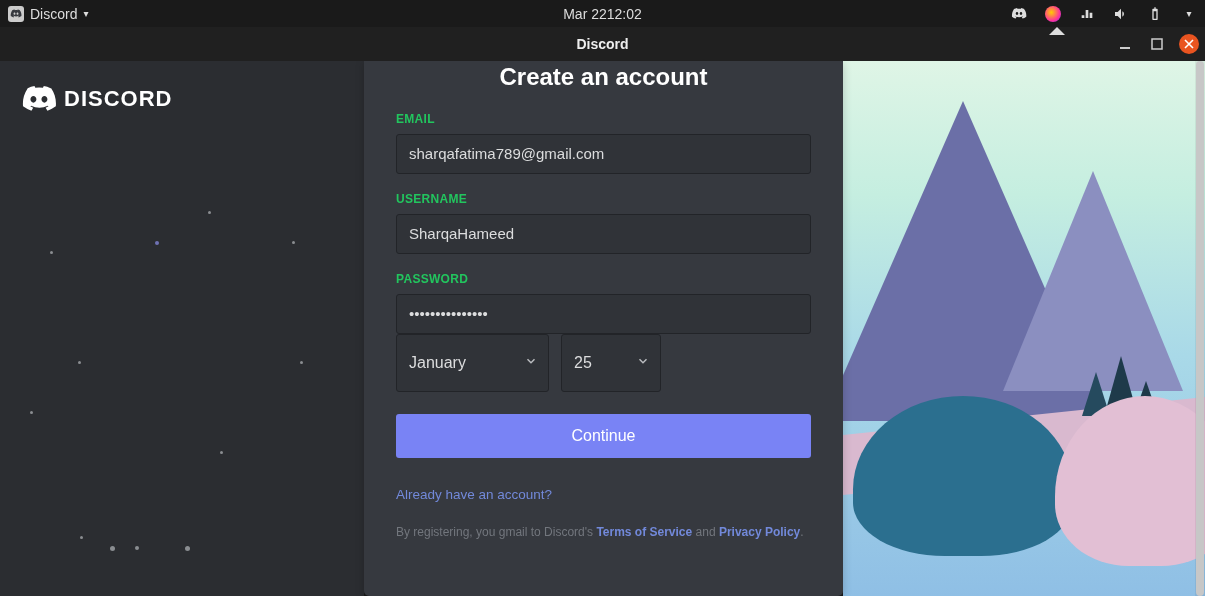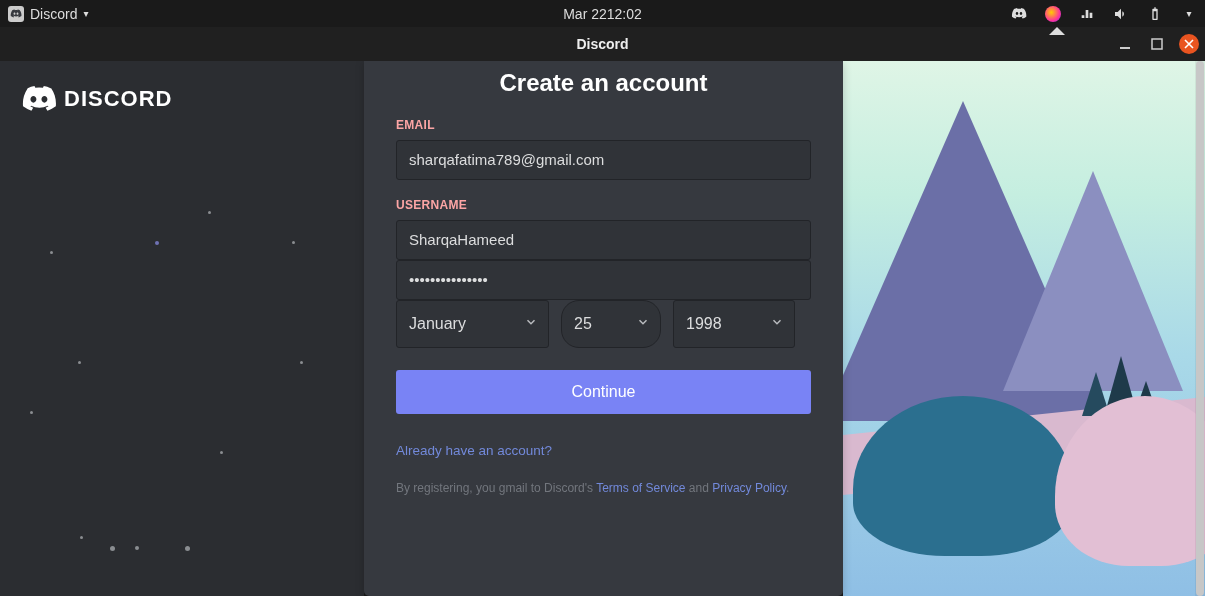--- a/index.html
+++ b/index.html
@@ -145,7 +145,7 @@
 }
 .card h1 {
   color: #fff; font-size: 24px; font-weight: 600; text-align: center;
-  padding-top: 8px; margin-top: 0; line-height: 1.2; padding-bottom: 6px;
+  padding-top: 2px; margin-top: 0; line-height: 1.2; padding-bottom: 6px;
 }
 .field-label {
   font-size: 12px; font-weight: 700; color: #fca5a5;

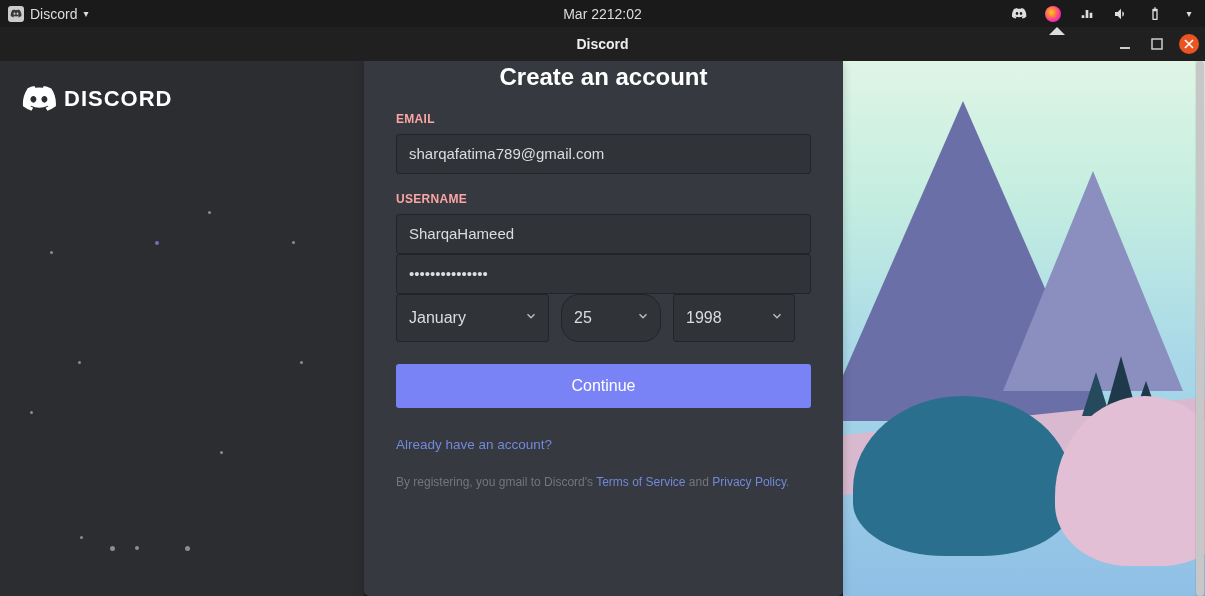--- a/index.html
+++ b/index.html
@@ -148,7 +148,7 @@
   padding-top: 2px; margin-top: 0; line-height: 1.2; padding-bottom: 6px;
 }
 .field-label {
-  font-size: 12px; font-weight: 700; color: #fca5a5;
+  font-size: 12px; font-weight: 700; color: #22c55e;
   text-transform: uppercase; letter-spacing: .3px;
   margin-top: 18px; margin-bottom: 8px;
 }

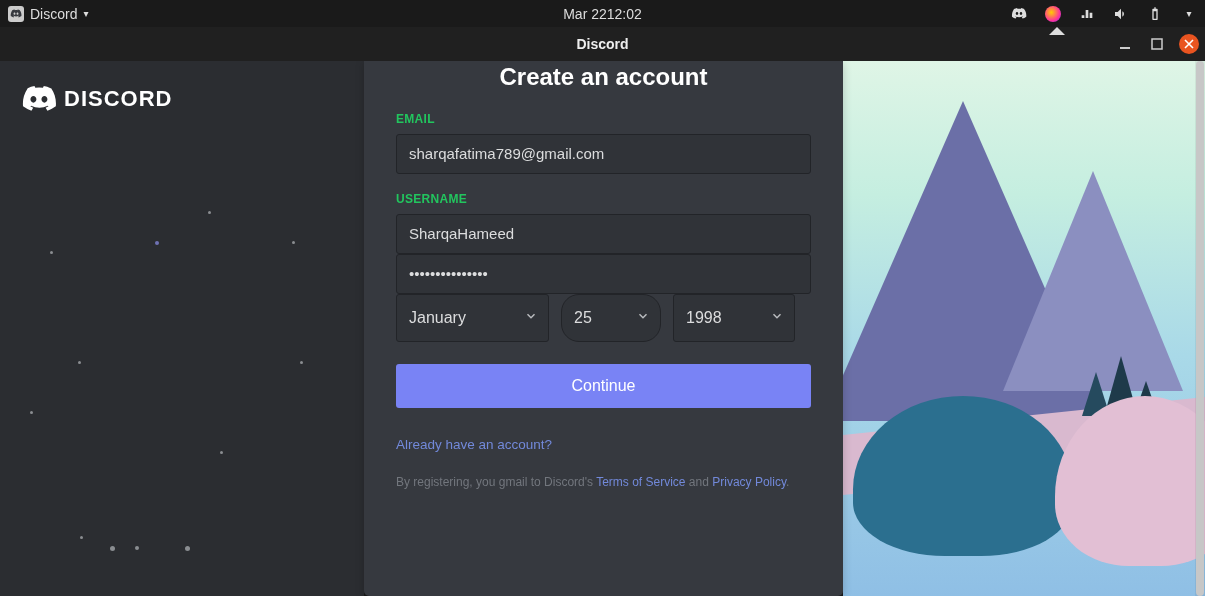--- a/index.html
+++ b/index.html
@@ -311,6 +311,7 @@
     <div class="field-label">USERNAME</div>
     <input class="text-input" type="text" value="SharqaHameed" style="">
 
+    <div class="field-label">PASSWORD</div>
     <input class="text-input" type="text" value="•••••••••••••••" style="">
 
     <div class="dob-row">

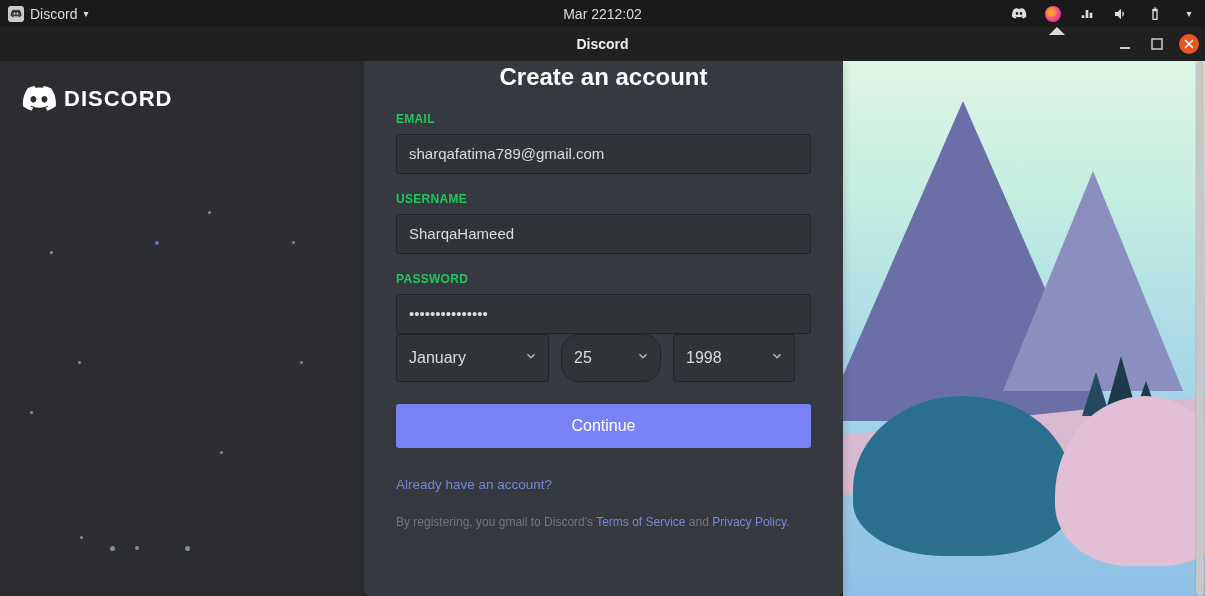--- a/index.html
+++ b/index.html
@@ -166,7 +166,7 @@
 .dob-row { display: flex; gap: 12px; }
 .select {
   flex: 0 0 auto;
-  height: 48px; background: #303338; border: 1px solid #222428;
+  height: 58px; background: #303338; border: 1px solid #222428;
   border-radius: 3px;
   display: flex; align-items: center; justify-content: space-between;
   padding: 0 10px 0 12px; color: #dcddde; font-size: 16px;

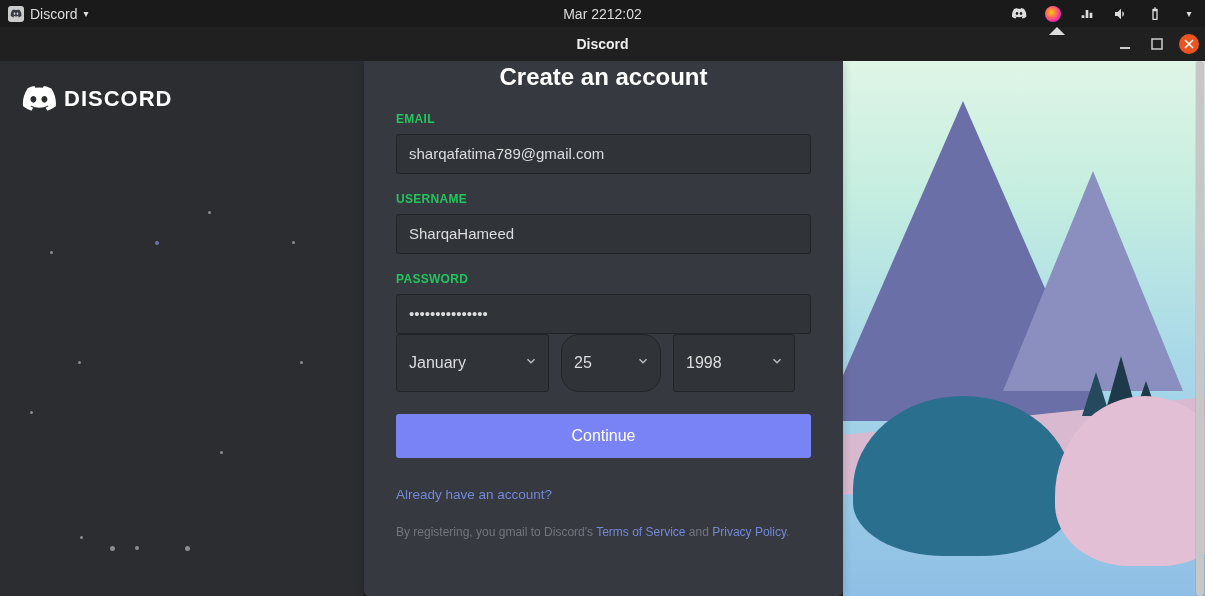--- a/index.html
+++ b/index.html
@@ -173,7 +173,7 @@
   cursor: pointer;
 }
 .sel-month { width: 153px; }
-.sel-day   { width: 100px; border-radius: 18px; }
+.sel-day   { width: 100px; }
 .sel-year  { width: 122px; }
 .chevron { color: #b9bbbe; }
 .btn-primary {

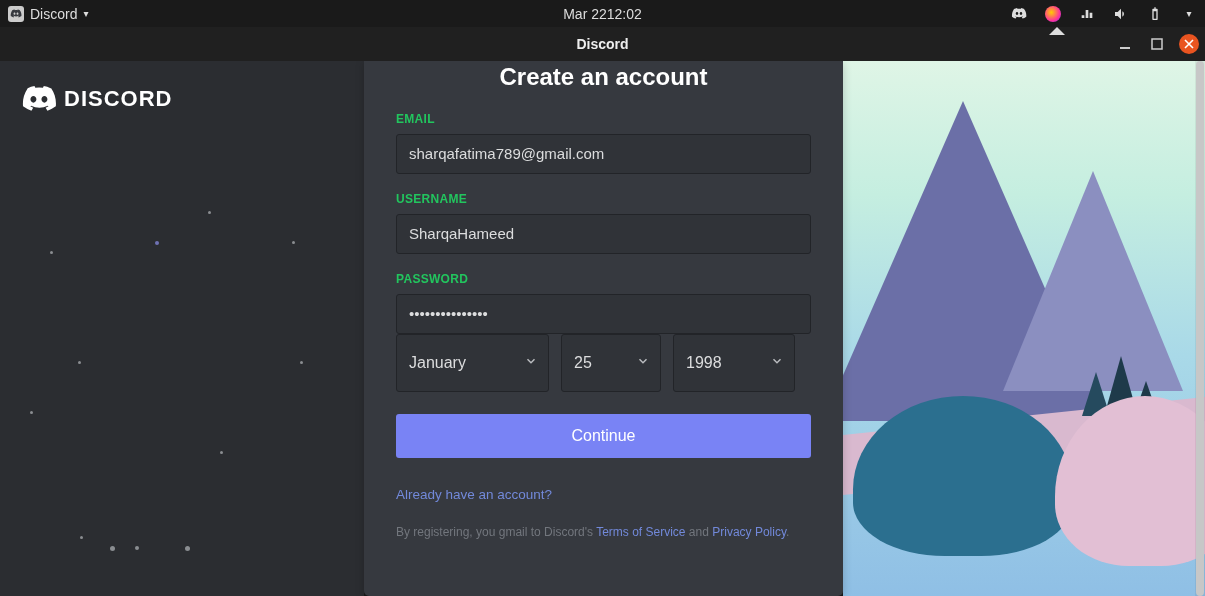--- a/index.html
+++ b/index.html
@@ -331,14 +331,6 @@
             </svg>
         </span>
       </div>
-      <div class="select sel-year">
-        <span>1998</span>
-        <span class="chevron">
-          <svg width="14" height="14" viewBox="0 0 24 24" fill="none" stroke="#b9bbbe" stroke-width="2.5">
-              <polyline points="6 9 12 15 18 9"></polyline>
-            </svg>
-        </span>
-      </div>
     </div>
 
     <button class="btn-primary">Continue</button>

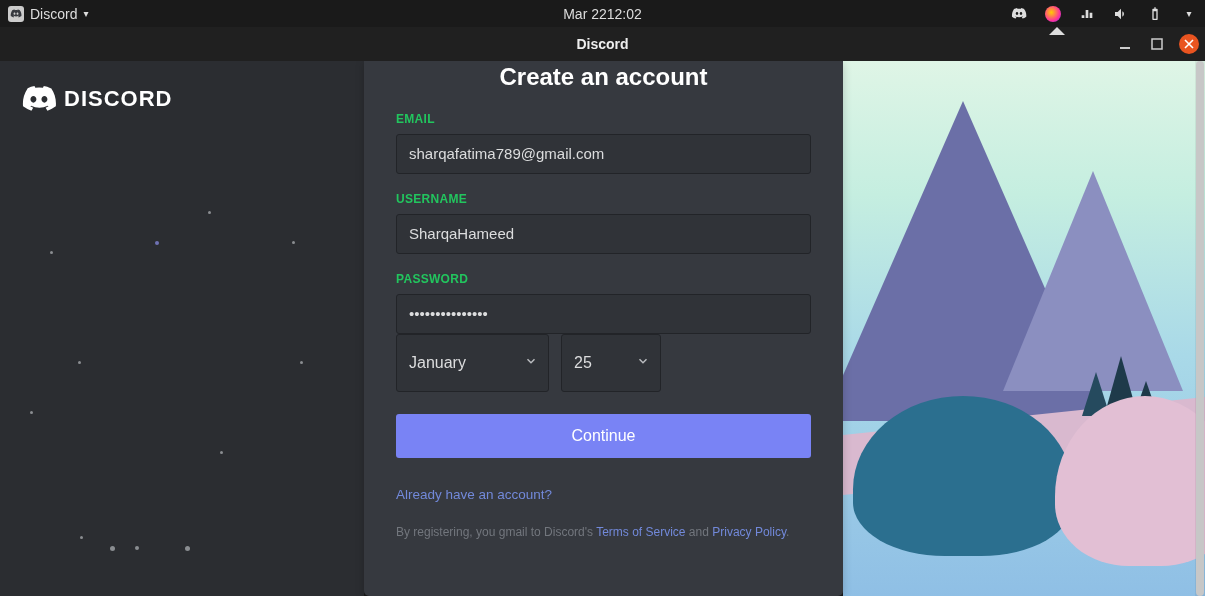--- a/index.html
+++ b/index.html
@@ -188,7 +188,7 @@
 .tos {
   margin-top: 22px; font-size: 12px; color: #72767d;
 }
-.tos a { color: #7289da; text-decoration: none; cursor: pointer; }
+.tos a { color: #7289da; text-decoration: none; cursor: pointer; font-weight: bold; }
 
 
 .scrollbar {

